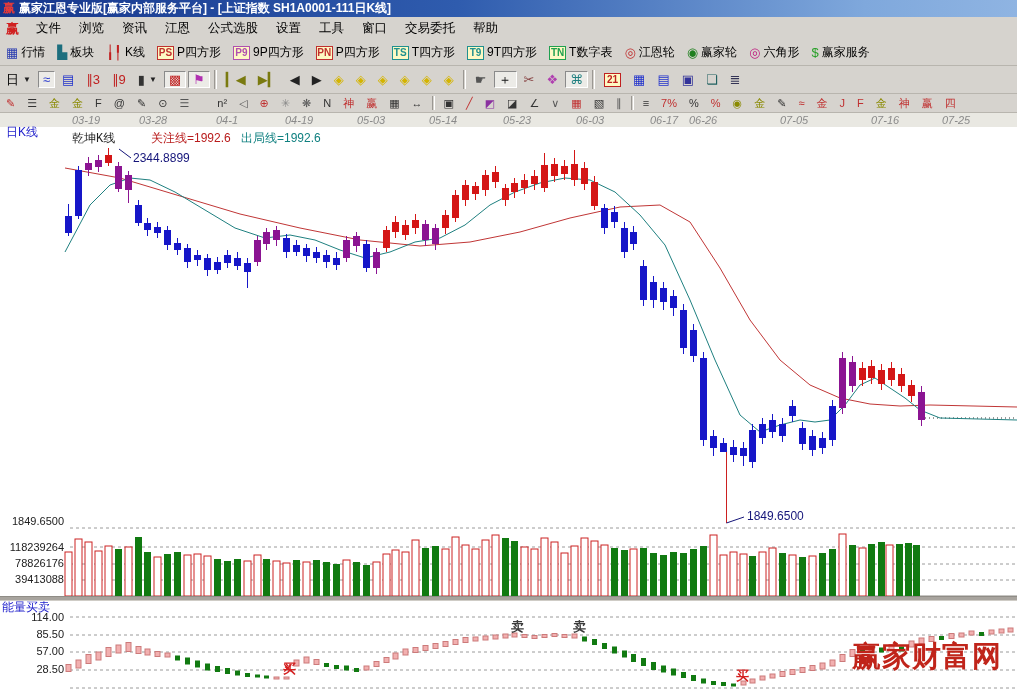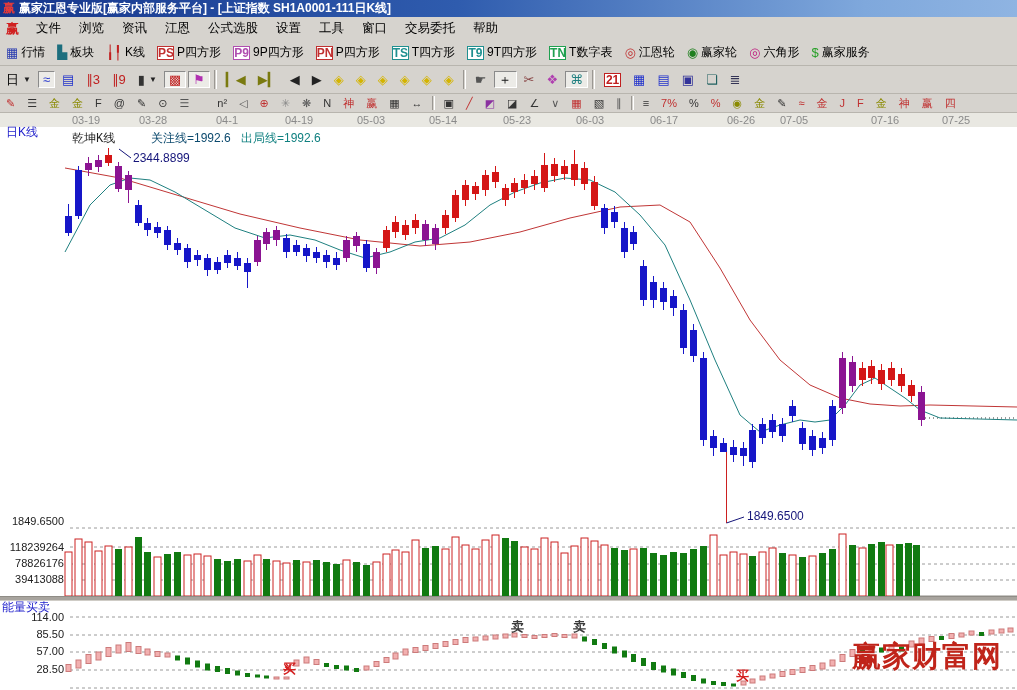--- a/index.html
+++ b/index.html
@@ -27,7 +27,7 @@
   .tb-btn .g{font-size:13px;line-height:13px;}
   .tb-btn .g.small{font-size:11px;line-height:11px;}
   .badge{display:inline-block;width:15px;height:12px;line-height:12px;text-align:center;
-    font-size:12px;font-weight:bold;background:#ffffff;}
+    font-size:10px;font-weight:bold;background:#fef9c3;}
   .tb-sep{width:1px;height:74%;border-left:1px solid #9a9792;border-right:1px solid #ffffff;margin:0 3px;}
   .dd{font-size:8px;color:#222;margin-left:1px;}
   

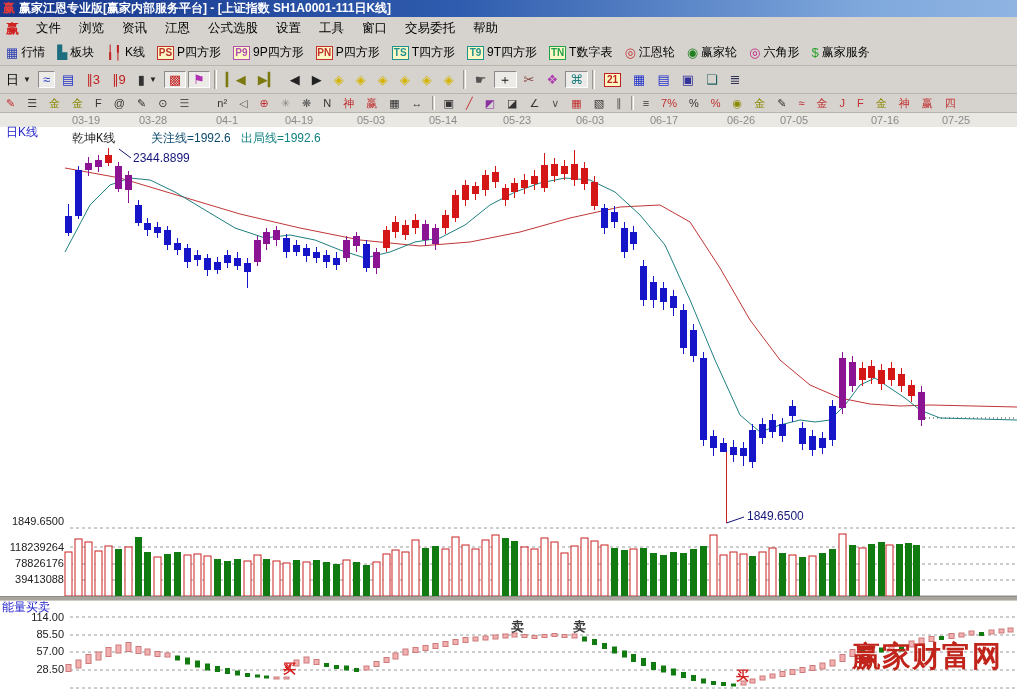--- a/index.html
+++ b/index.html
@@ -33,7 +33,7 @@
   
   .datesrow{position:absolute;left:0;top:113px;width:1017px;height:14px;background:#e9e8e2;
     border-bottom:1px solid #c8c6c0;font-size:11px;color:#8a8a8a;}
-  .datesrow span{position:absolute;top:1px;}
+  .datesrow span{position:absolute;top:1px;font-style:italic;}
   
   .chart{position:absolute;left:0;top:127px;width:1017px;height:563px;background:#fff;}
   #chart-svg{position:absolute;left:0;top:113px;}

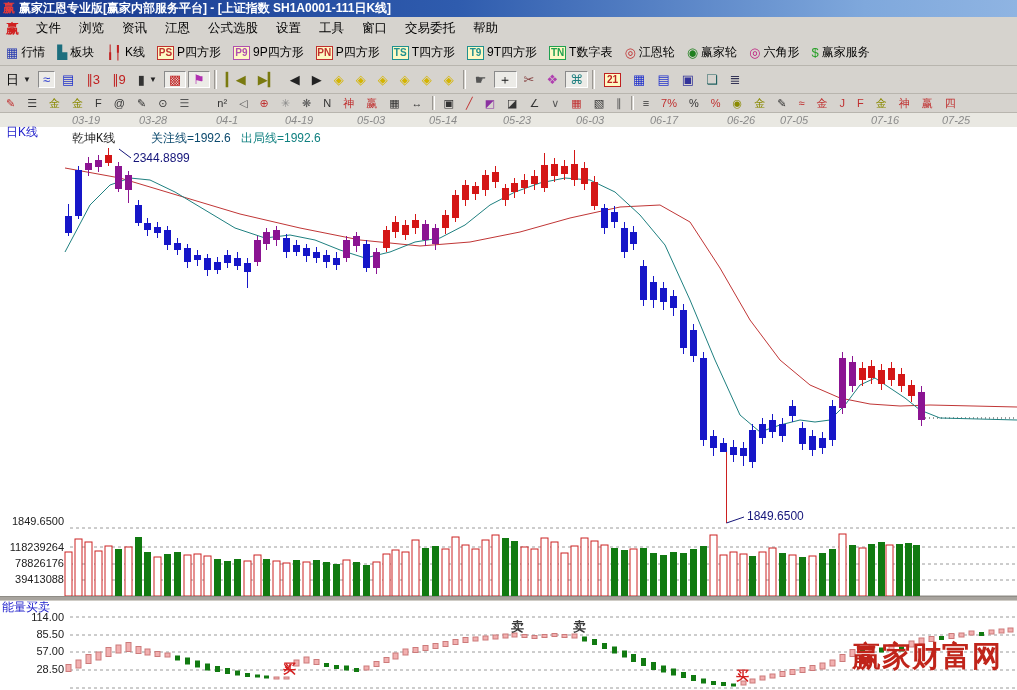--- a/index.html
+++ b/index.html
@@ -366,7 +366,7 @@
       <span style="left: 503px;">05-23</span>
       <span style="left: 576px;">06-03</span>
       <span style="left: 650px;">06-17</span>
-      <span style="left: 727px;">06-26</span>
+      <span style="left: 689px;">06-26</span>
       <span style="left: 780px; text-align: right;">07-05</span>
       <span style="left: 871px;">07-16</span>
       <span style="left: 942px;">07-25</span>

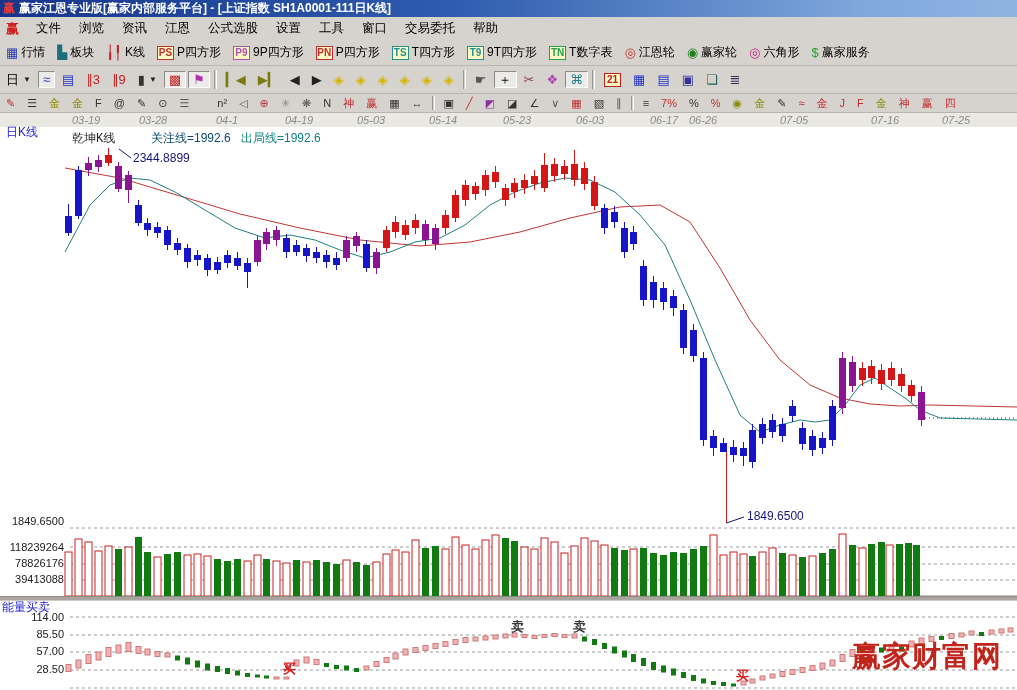--- a/index.html
+++ b/index.html
@@ -753,7 +753,7 @@
 
   <div class="blue-label" style="left:6px;top:124px;">日K线</div>
   <div class="hdr-label" style="left:72px;top:130px;color:#222222;font-family:Liberation Mono, monospace;">乾坤K线</div>
-  <div class="hdr-label" style="left:151px;top:130px;color:#0c4a6e;">关注线=1992.6</div>
+  <div class="hdr-label" style="left:151px;top:130px;color:#b91c1c;">关注线=1992.6</div>
   <div class="hdr-label" style="left:241px;top:130px;color:#108080;">出局线=1992.6</div>
   <div class="annot" style="left:133px;top:151px;">2344.8899</div>
   <div class="annot" style="left:747px;top:509px;">1849.6500</div>

